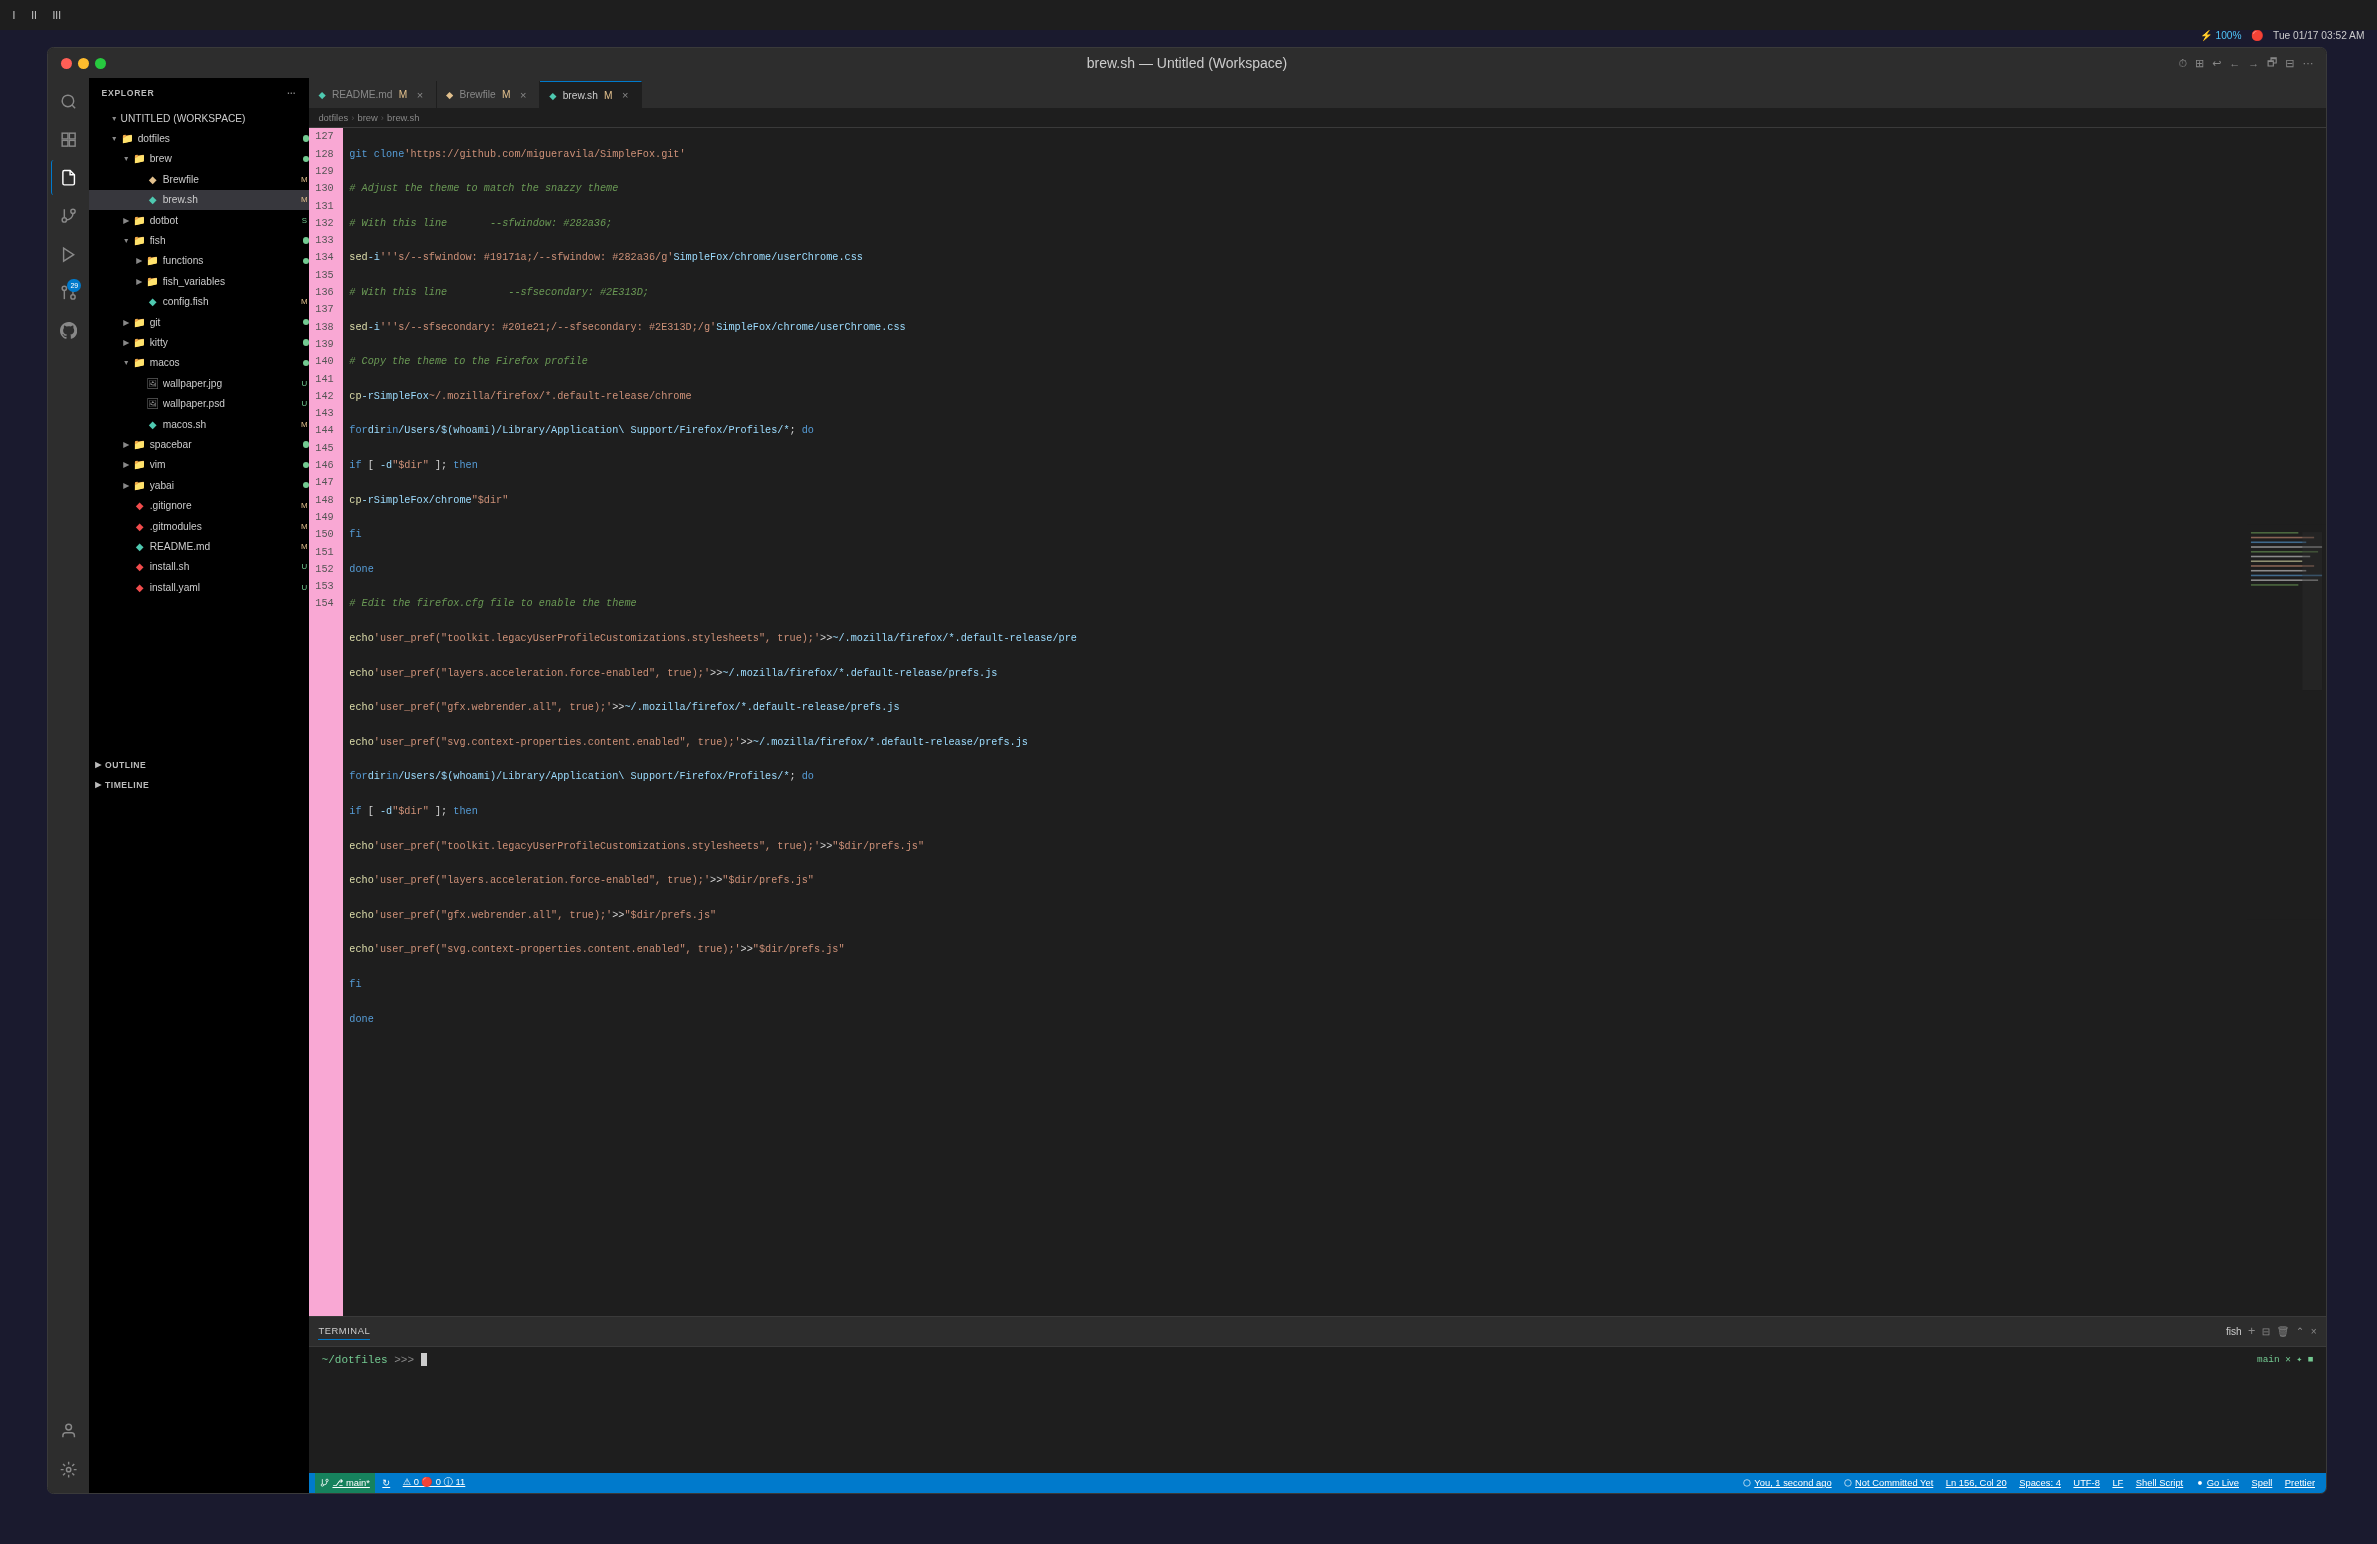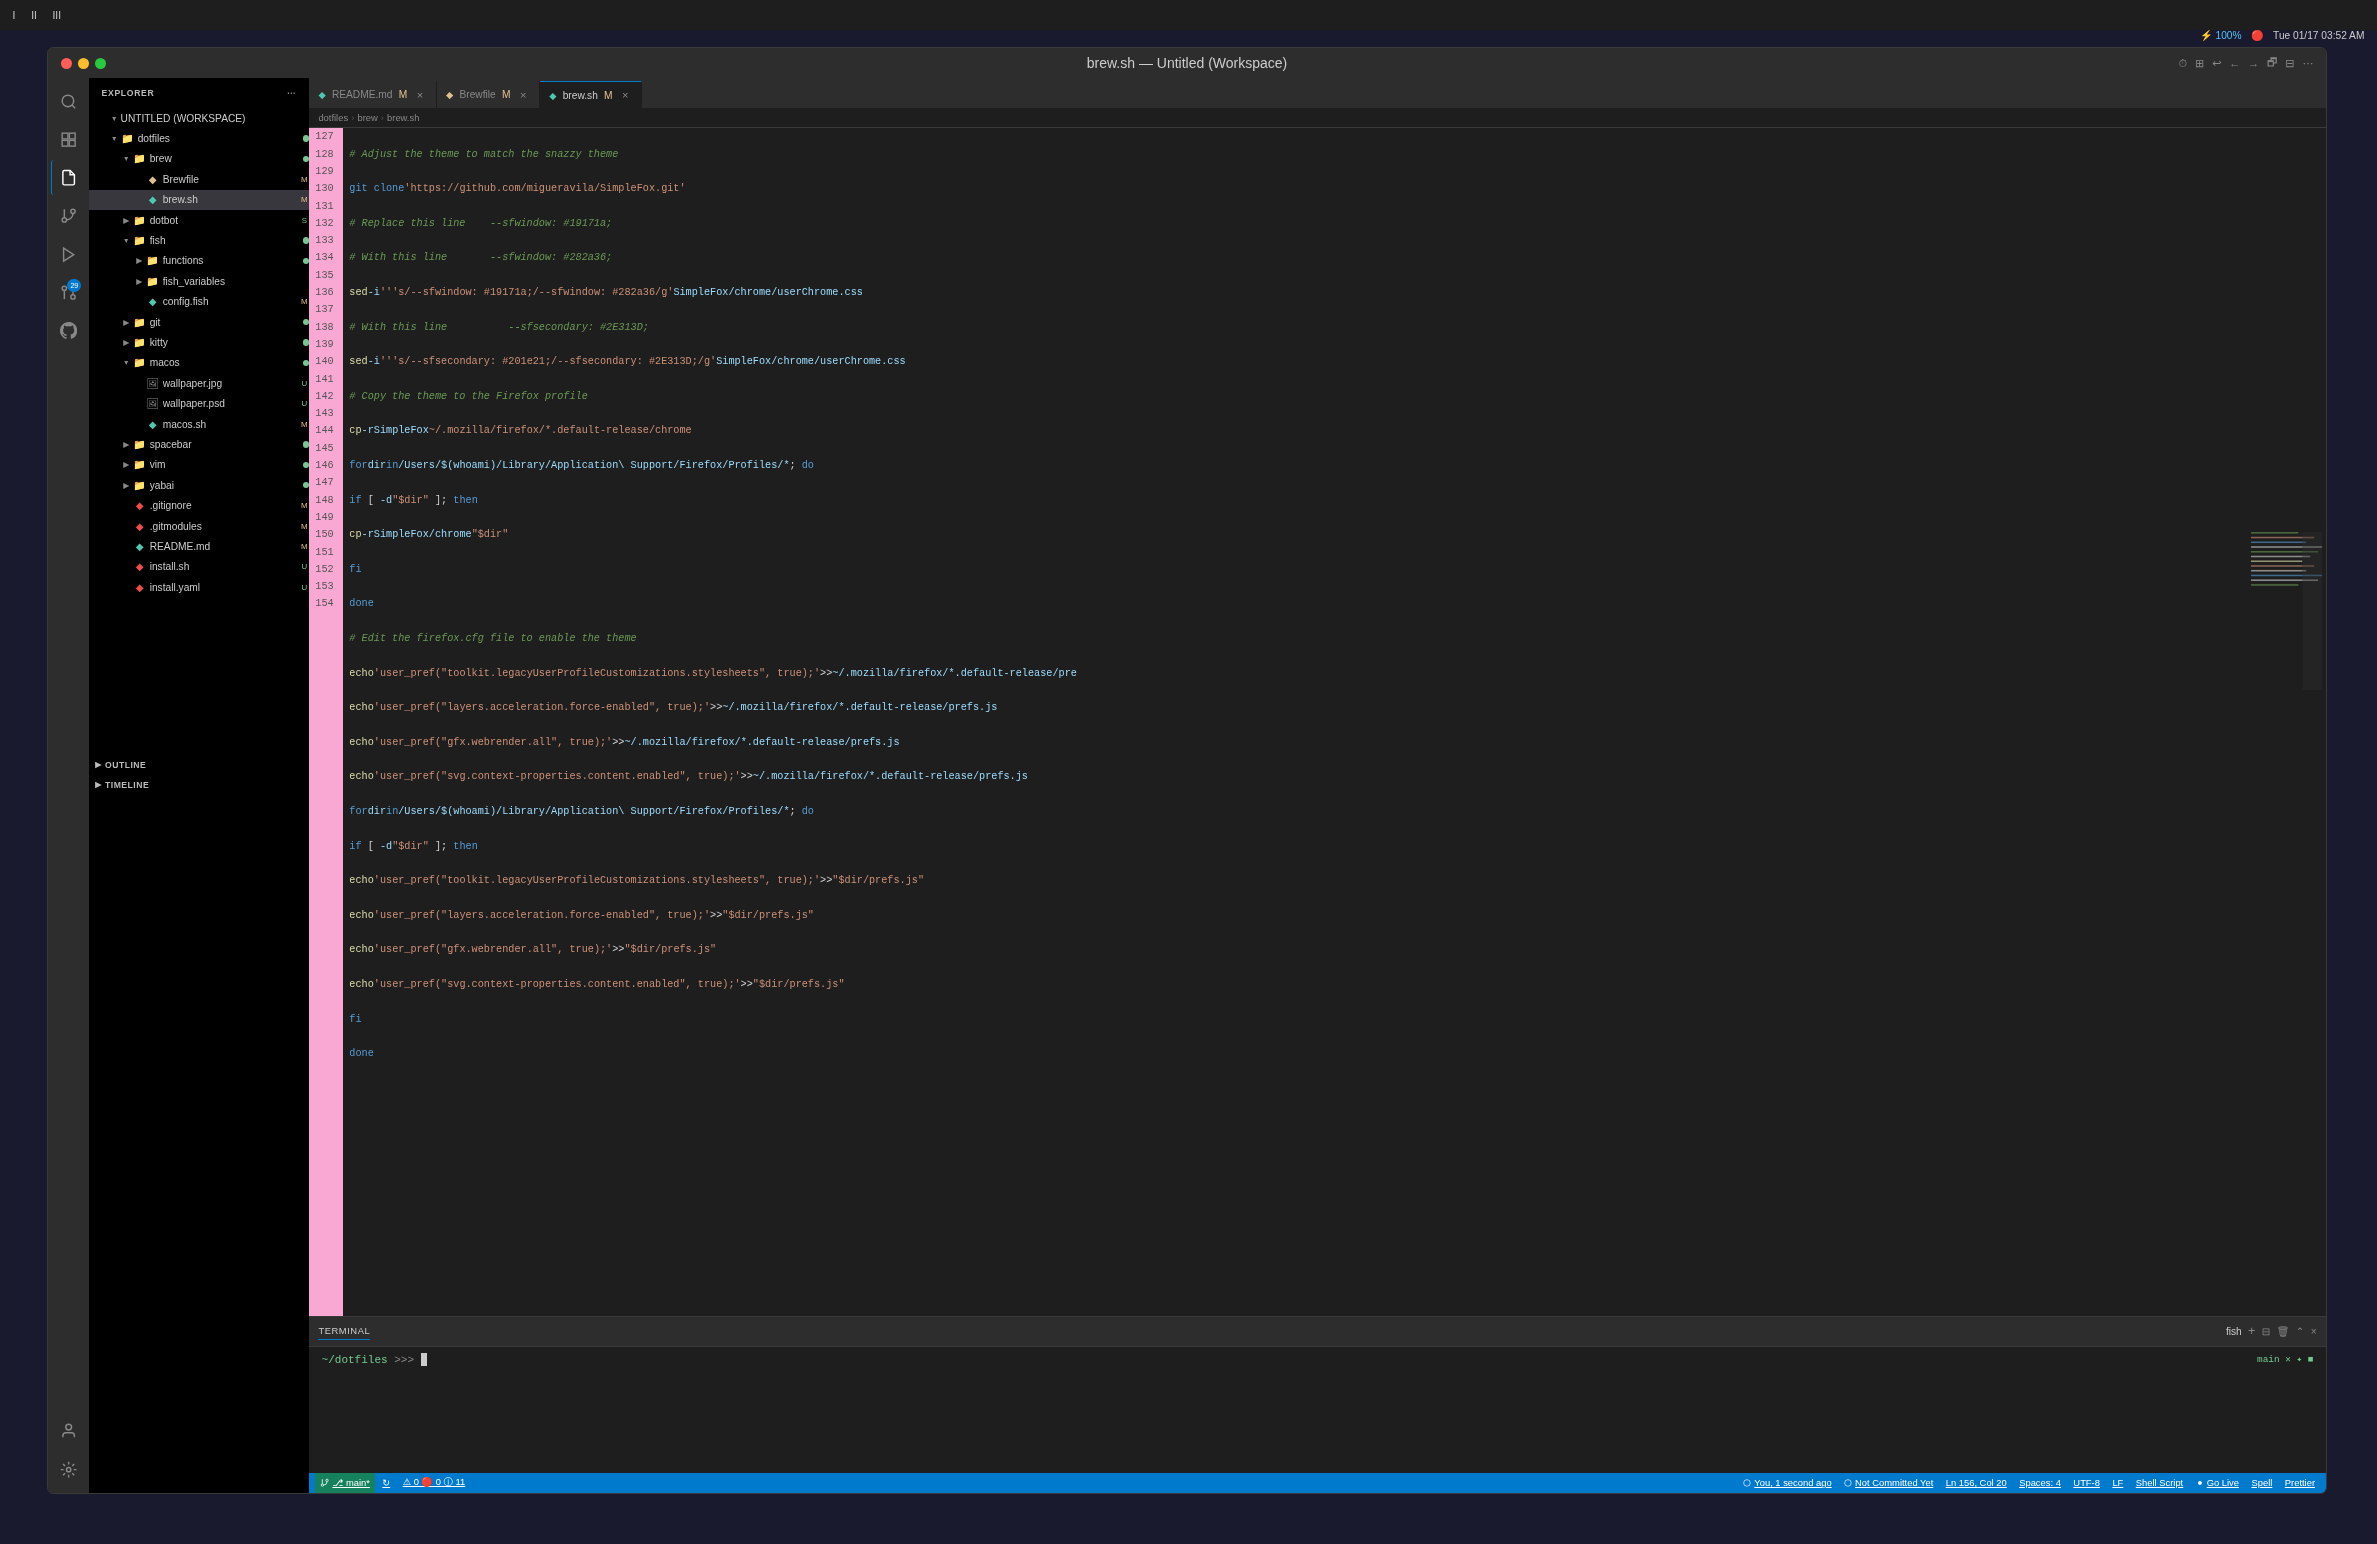--- a/index.html
+++ b/index.html
@@ -811,8 +811,8 @@
             </div>
 
             <div class="code-area">
+<div class="code-line">  <span class="c-keyword">git clone</span> <span class="c-string">'https://github.com/migueravila/SimpleFox.git'</span></div>
 <div class="code-line">  <span class="c-comment"># Adjust the theme to match the snazzy theme</span></div>
-<div class="code-line">  <span class="c-keyword">git clone</span> <span class="c-string">'https://github.com/migueravila/SimpleFox.git'</span></div>
 <div class="code-line">  <span class="c-comment"># Replace this line    --sfwindow: #19171a;</span></div>
 <div class="code-line">  <span class="c-comment"># With this line       --sfwindow: #282a36;</span></div>
 <div class="code-line">  <span class="c-builtin">sed</span> <span class="c-flag">-i</span> <span class="c-string">''</span> <span class="c-string">'s/--sfwindow: #19171a;/--sfwindow: #282a36/g'</span> <span class="c-var">SimpleFox/chrome/userChrome.css</span></div>

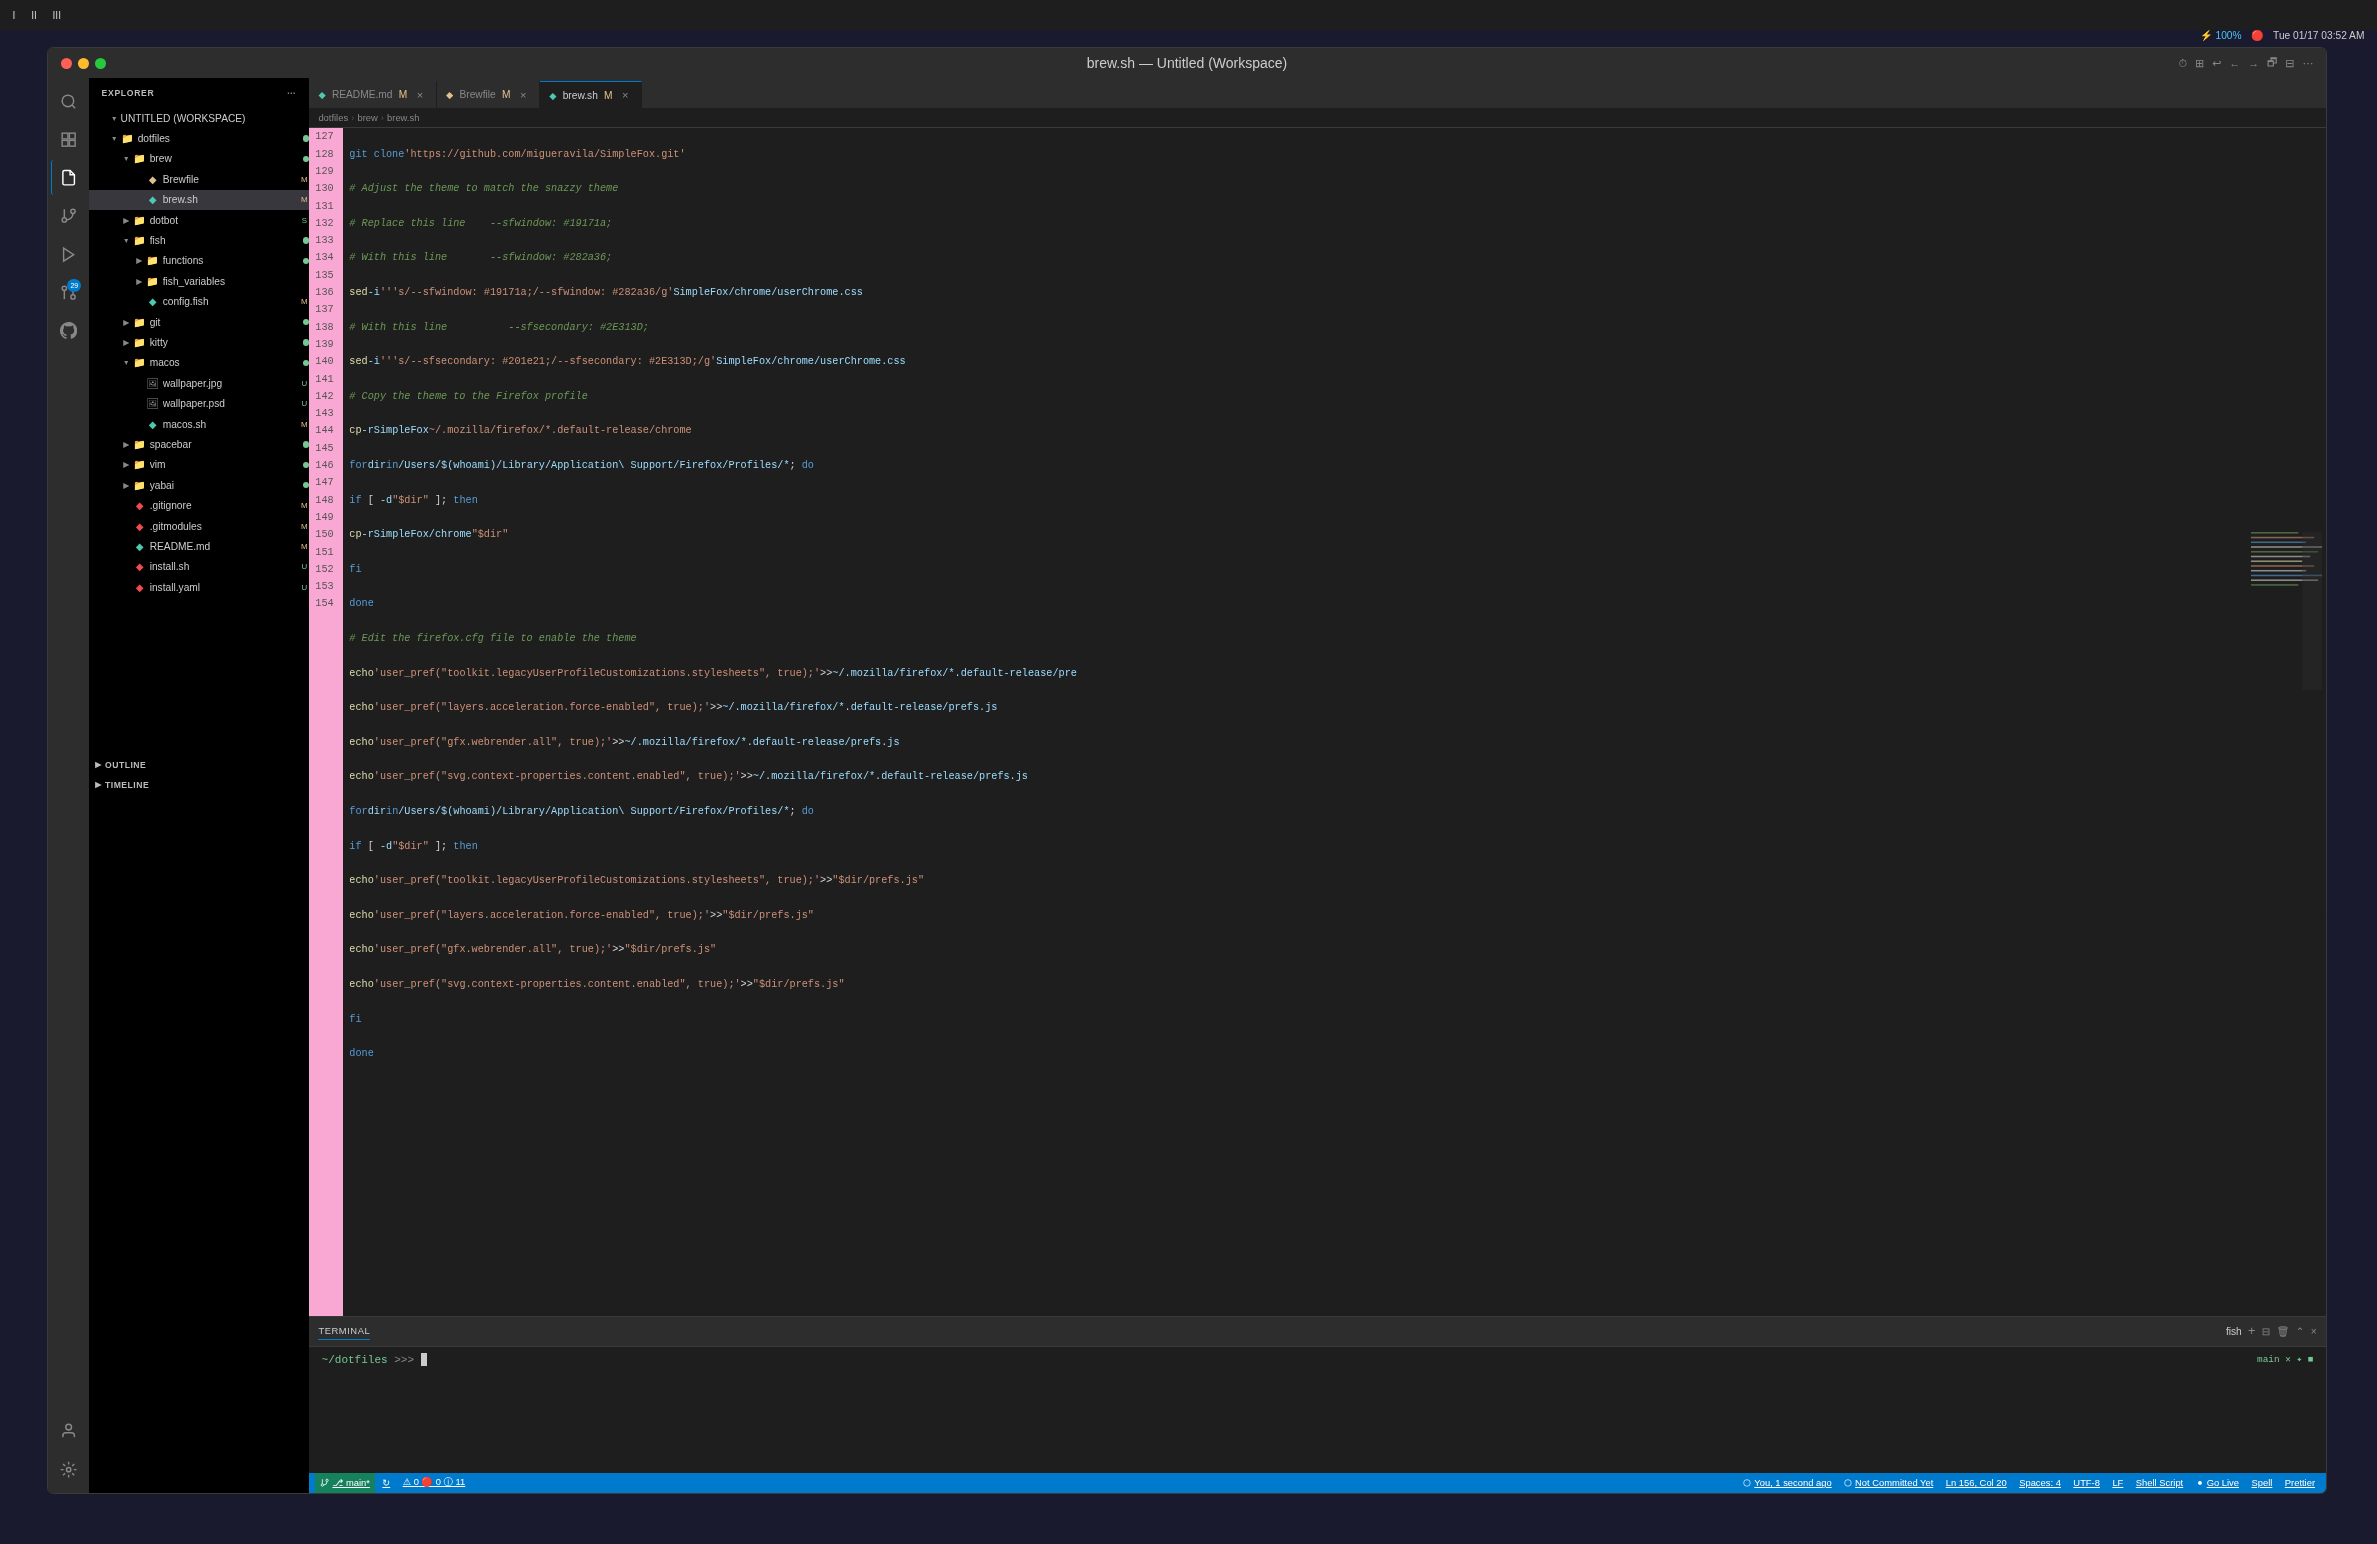--- a/index.html
+++ b/index.html
@@ -813,7 +813,6 @@
             <div class="code-area">
 <div class="code-line">  <span class="c-keyword">git clone</span> <span class="c-string">'https://github.com/migueravila/SimpleFox.git'</span></div>
 <div class="code-line">  <span class="c-comment"># Adjust the theme to match the snazzy theme</span></div>
-<div class="code-line">  <span class="c-comment"># Replace this line    --sfwindow: #19171a;</span></div>
 <div class="code-line">  <span class="c-comment"># With this line       --sfwindow: #282a36;</span></div>
 <div class="code-line">  <span class="c-builtin">sed</span> <span class="c-flag">-i</span> <span class="c-string">''</span> <span class="c-string">'s/--sfwindow: #19171a;/--sfwindow: #282a36/g'</span> <span class="c-var">SimpleFox/chrome/userChrome.css</span></div>
 <div class="code-line">  <span class="c-comment"># With this line          --sfsecondary: #2E313D;</span></div>

